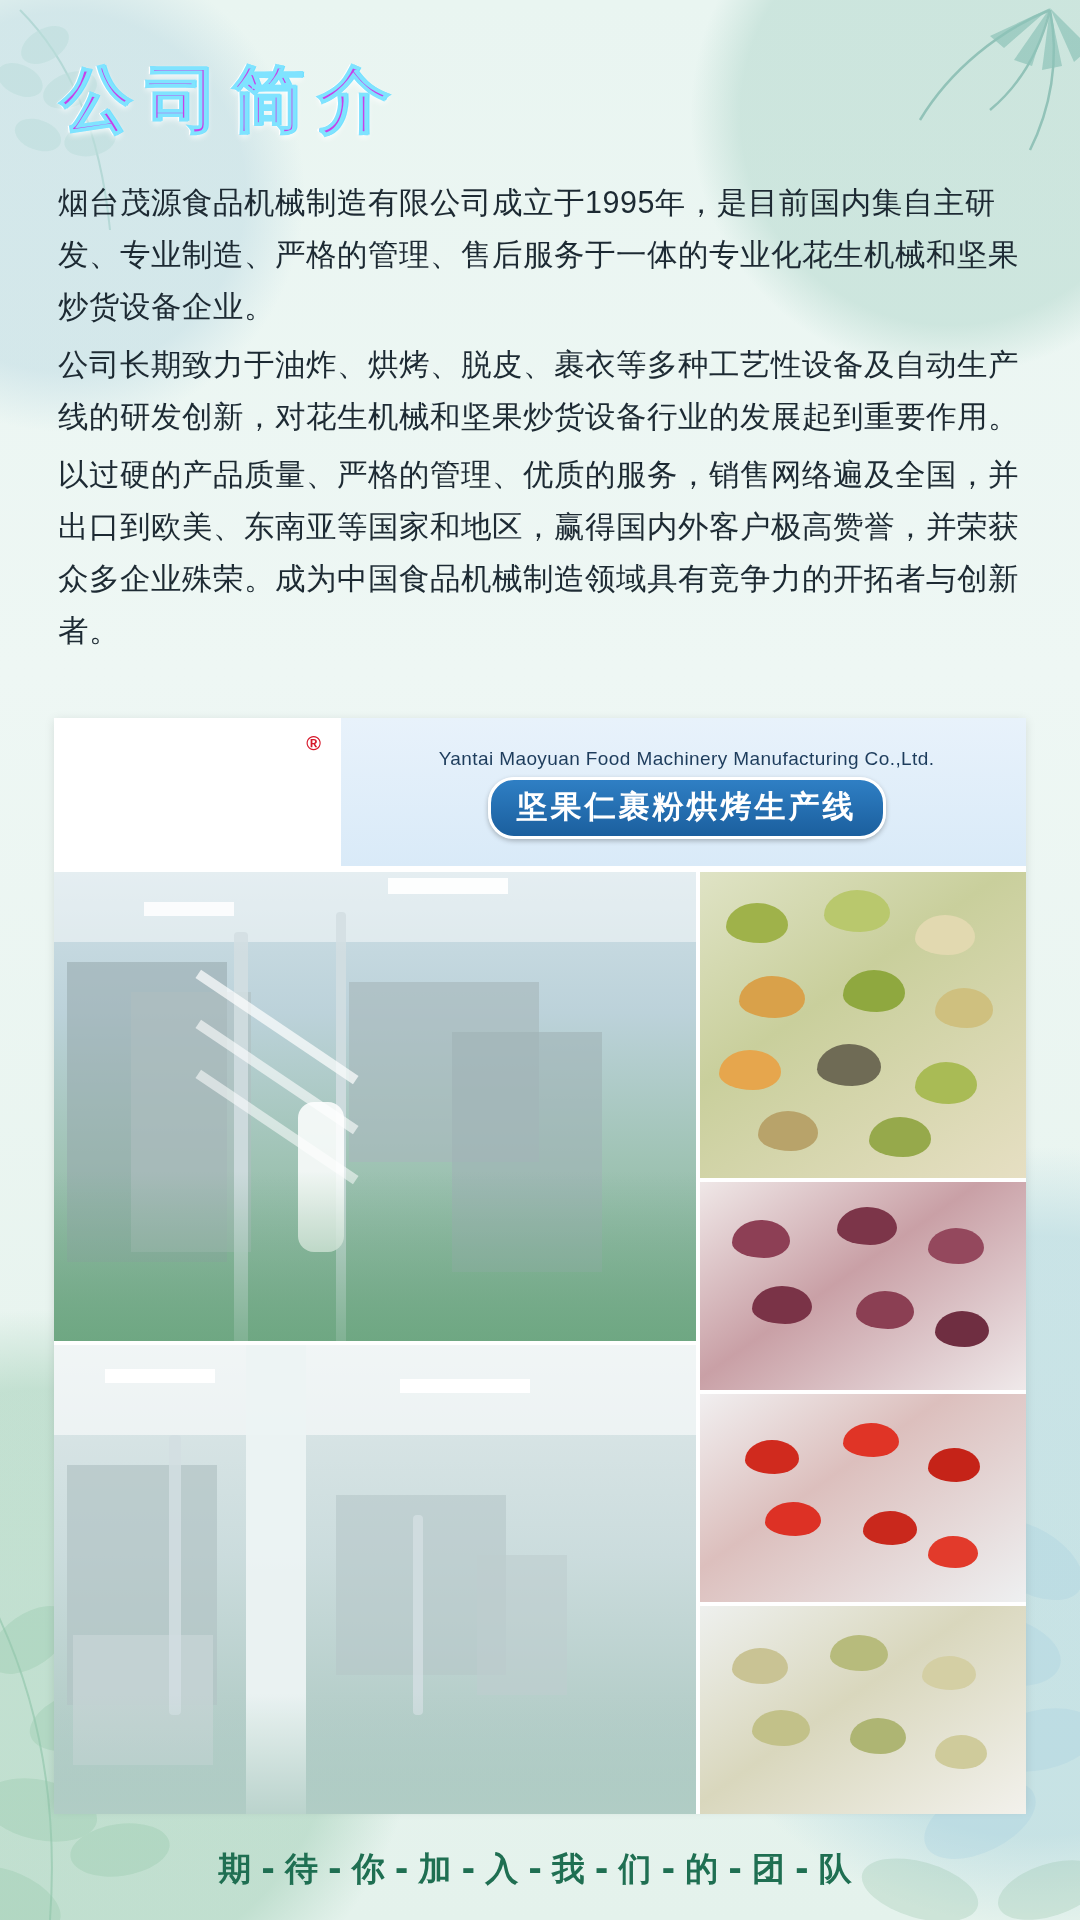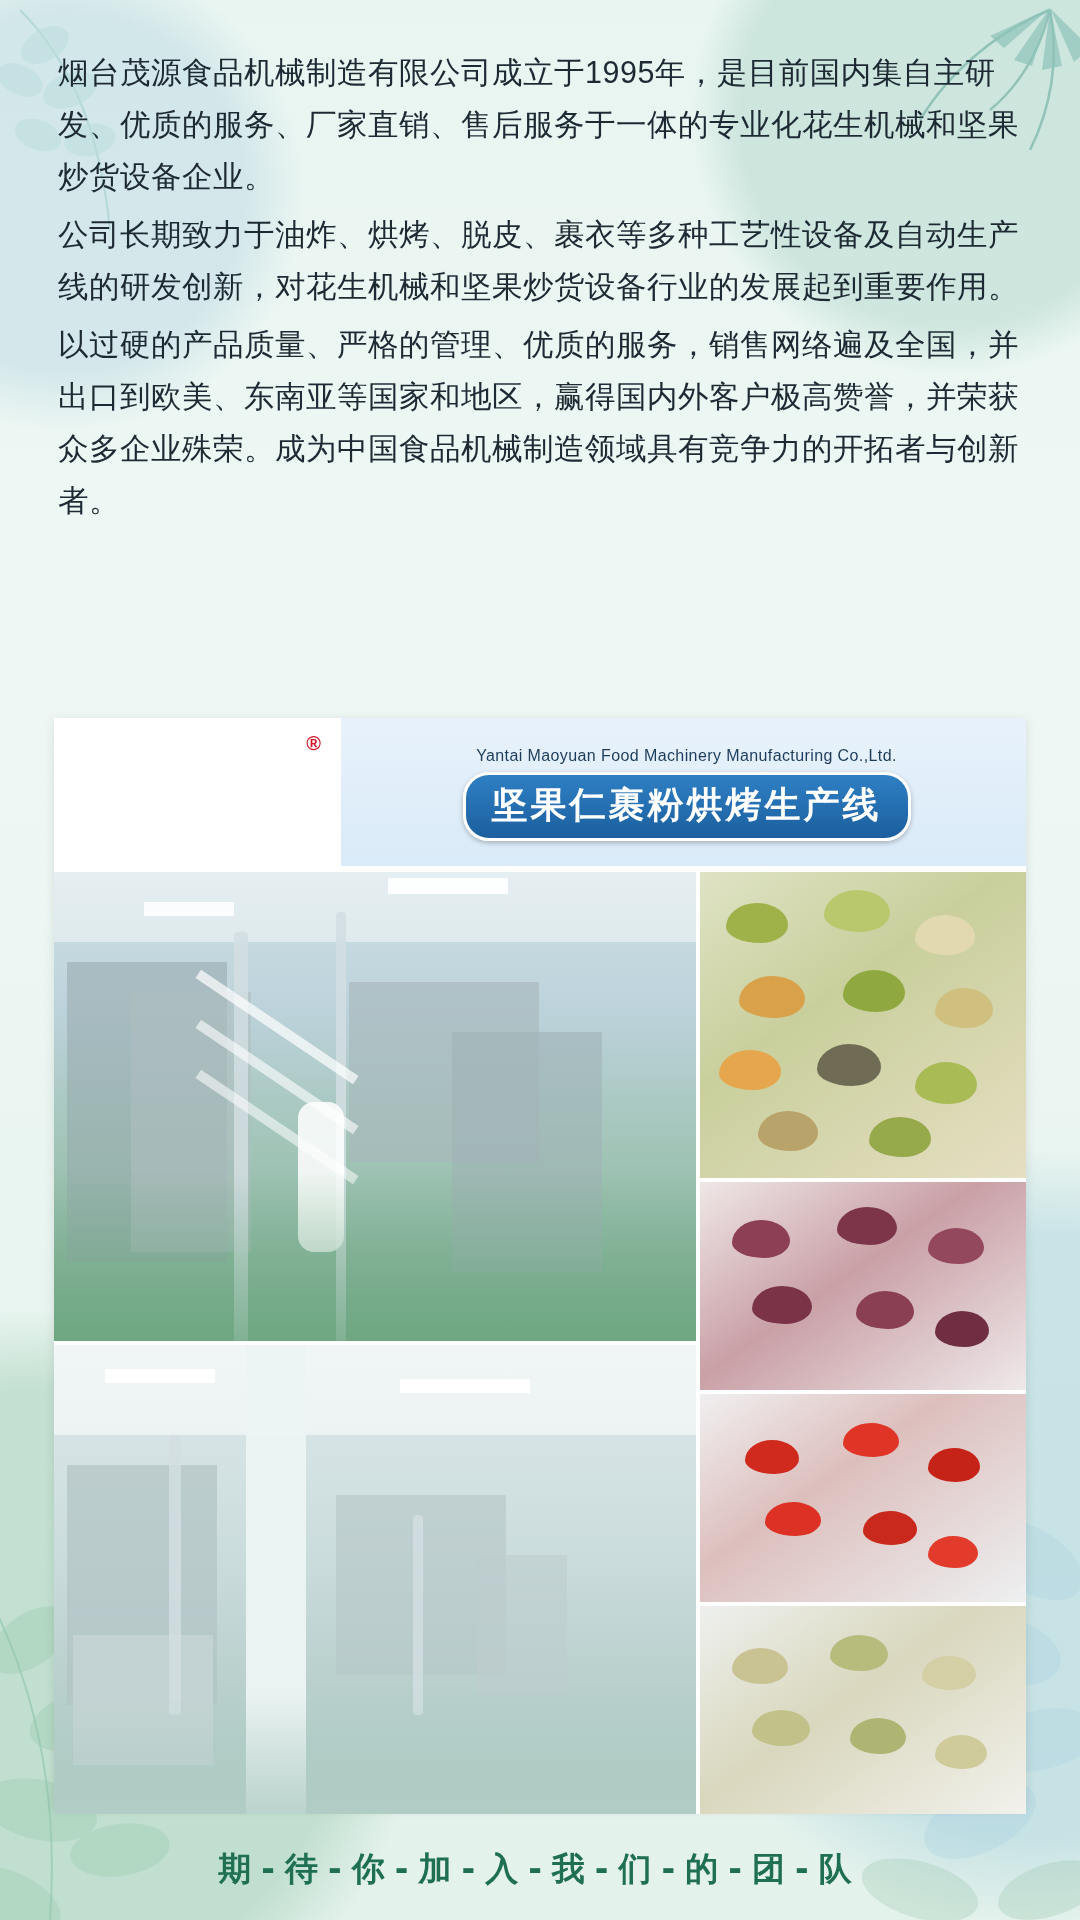--- a/index.html
+++ b/index.html
@@ -241,6 +241,7 @@
 
   <div class="inner">
 
+    <h1 class="title">公司简介</h1>
 
     <div class="body-text">
       <p>烟台茂源食品机械制造有限公司成立于1995年，是目前国内集自主研发、优质的服务、厂家直销、售后服务于一体的专业化花生机械和坚果炒货设备企业。</p>

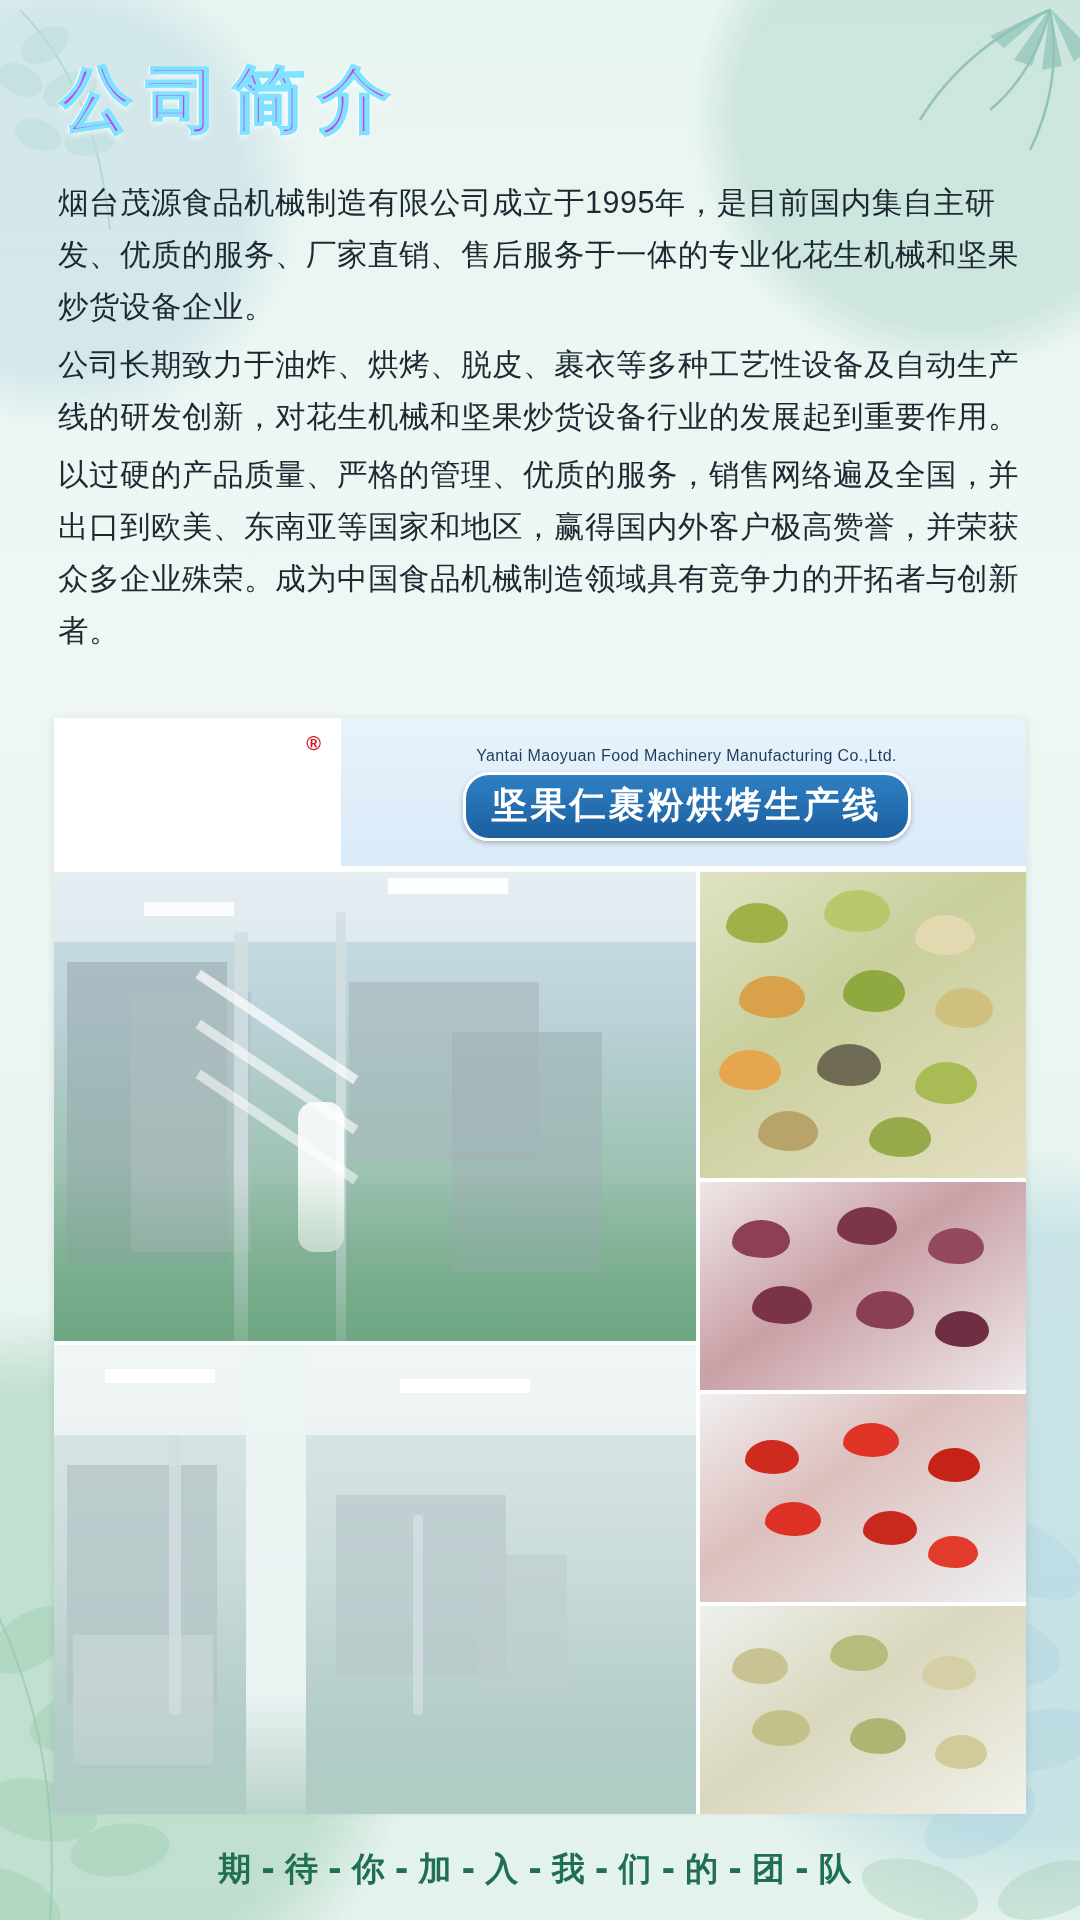--- a/index.html
+++ b/index.html
@@ -244,7 +244,7 @@
     <h1 class="title">公司简介</h1>
 
     <div class="body-text">
-      <p>烟台茂源食品机械制造有限公司成立于1995年，是目前国内集自主研发、优质的服务、厂家直销、售后服务于一体的专业化花生机械和坚果炒货设备企业。</p>
+      <p>烟台茂源食品机械制造有限公司成立于1995年，是目前国内集自主研发、专业制造、严格的管理、售后服务于一体的专业化花生机械和坚果炒货设备企业。</p>
       <p>公司长期致力于油炸、烘烤、脱皮、裹衣等多种工艺性设备及自动生产线的研发创新，对花生机械和坚果炒货设备行业的发展起到重要作用。</p>
       <p>以过硬的产品质量、严格的管理、优质的服务，销售网络遍及全国，并出口到欧美、东南亚等国家和地区，赢得国内外客户极高赞誉，并荣获众多企业殊荣。成为中国食品机械制造领域具有竞争力的开拓者与创新者。</p>
     </div>

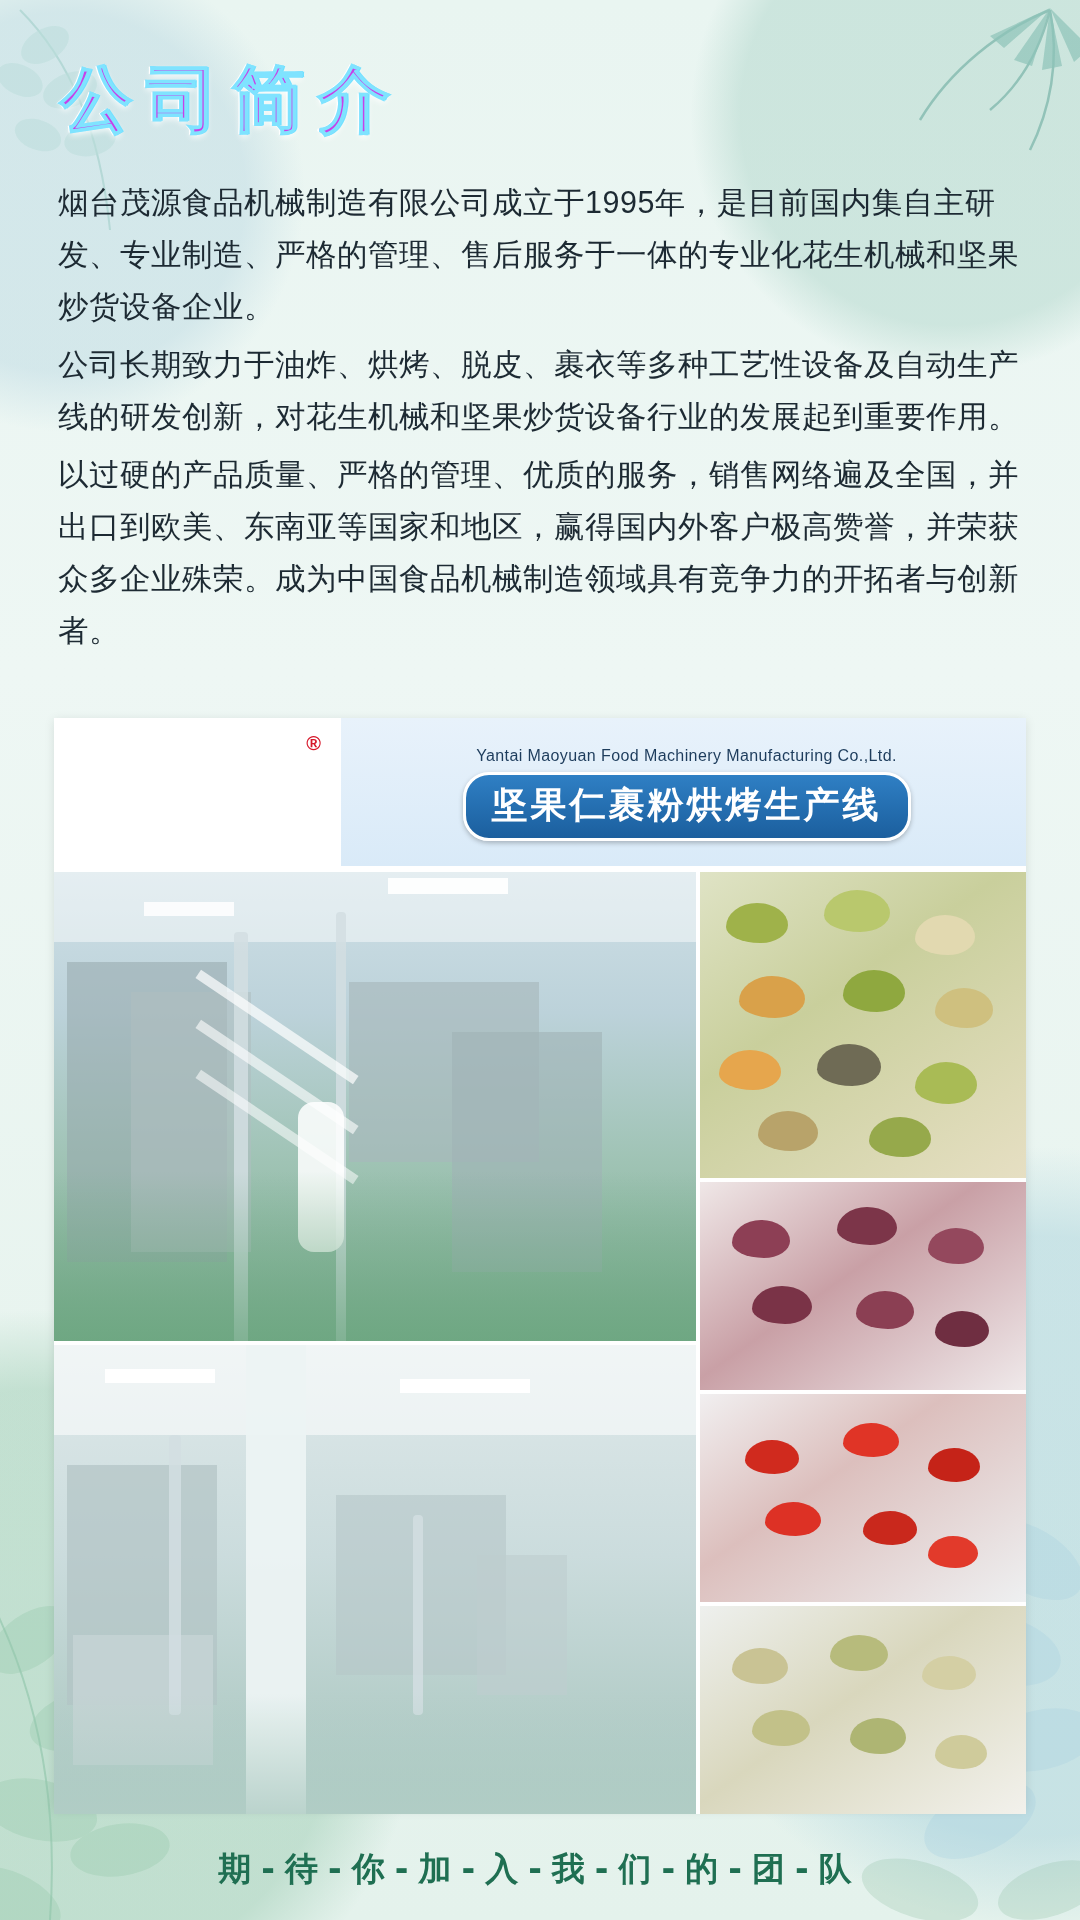--- a/index.html
+++ b/index.html
@@ -111,7 +111,7 @@
     text-align:center;
   }
   .en-name{
-    font-size:16px;color:#1d3c5c;letter-spacing:.4px;text-align:center;margin-top:3px;
+    font-size:19px;color:#1d3c5c;letter-spacing:.4px;text-align:center;margin-top:3px;
     font-family:"Liberation Sans",sans-serif;
   }
   .ribbon{

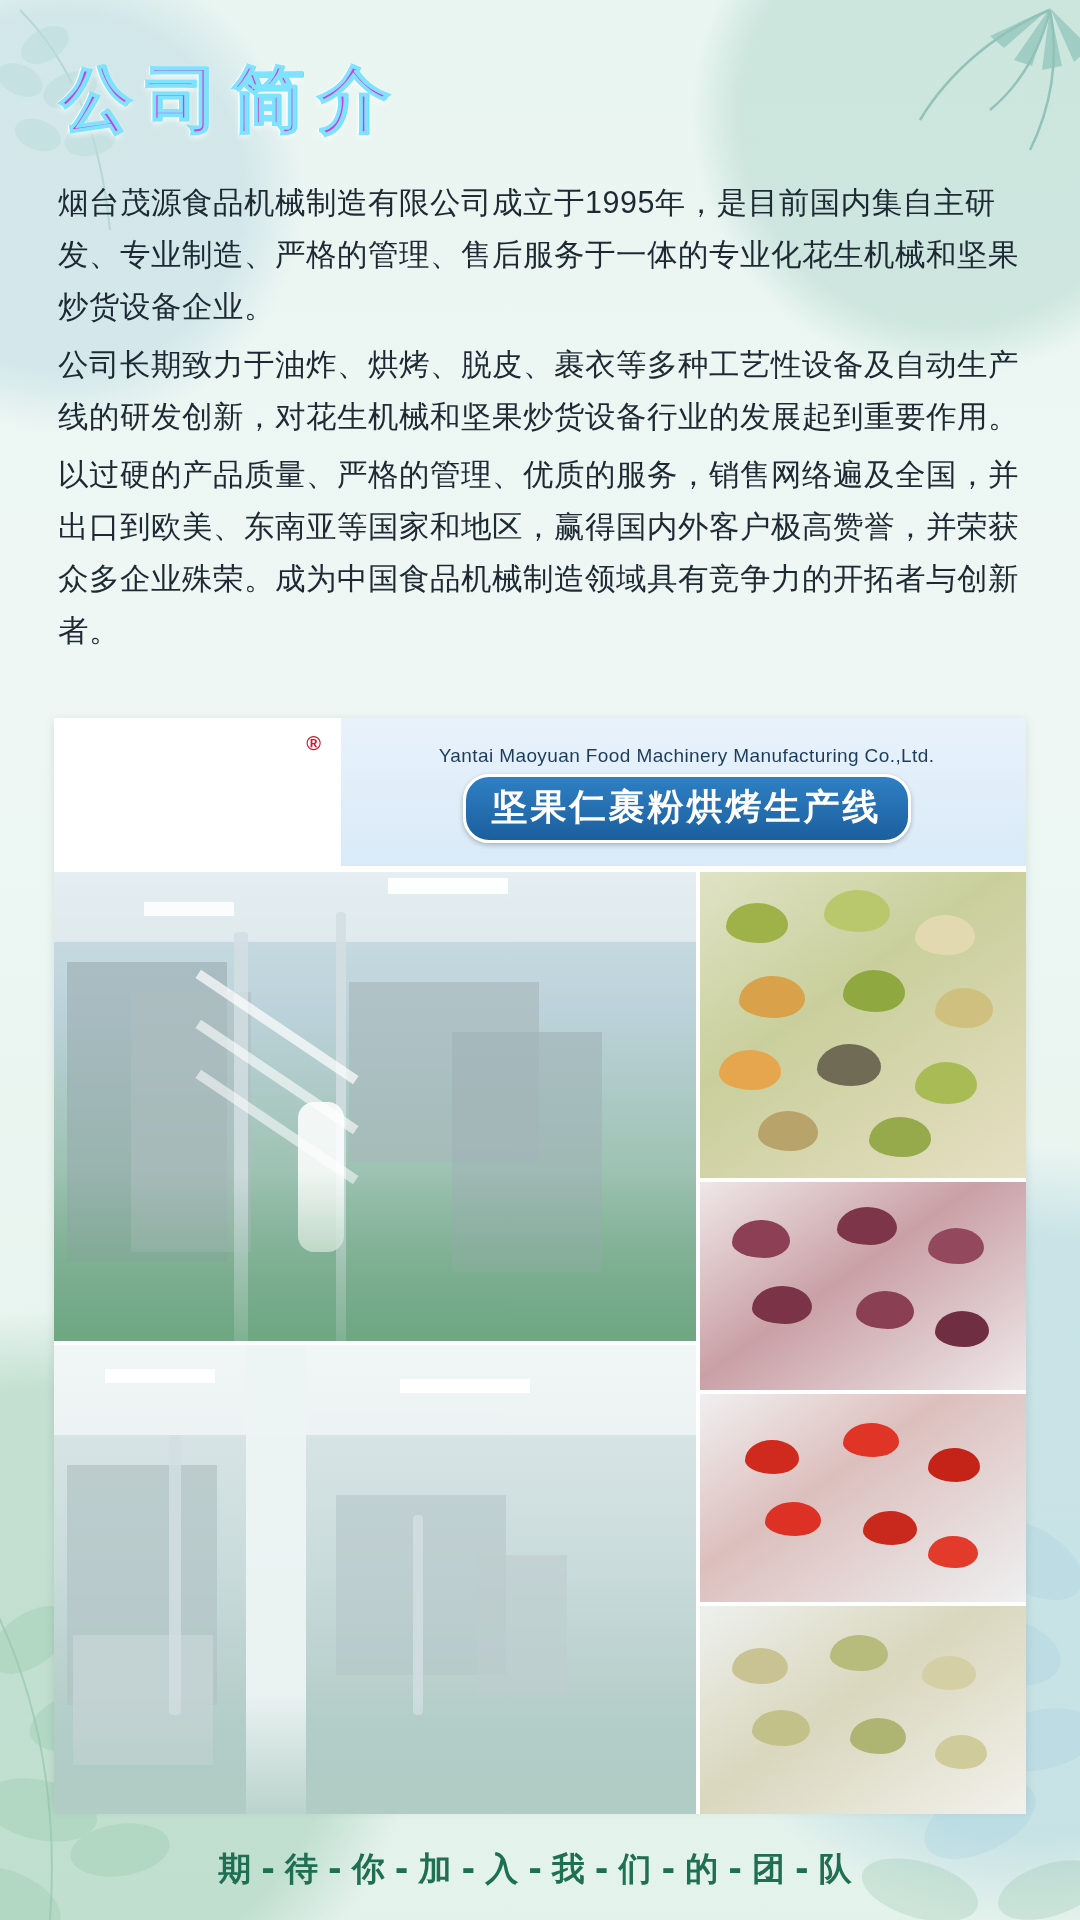--- a/index.html
+++ b/index.html
@@ -120,7 +120,7 @@
     border:3px solid #ffffff;
     border-radius:26px;
     color:#fff;
-    font-size:36px;font-weight:700;letter-spacing:3px;
+    font-size:31px;font-weight:700;letter-spacing:3px;
     padding:6px 26px 8px 26px;
     box-shadow:0 2px 5px rgba(0,0,0,.25);
     width:max-content;

